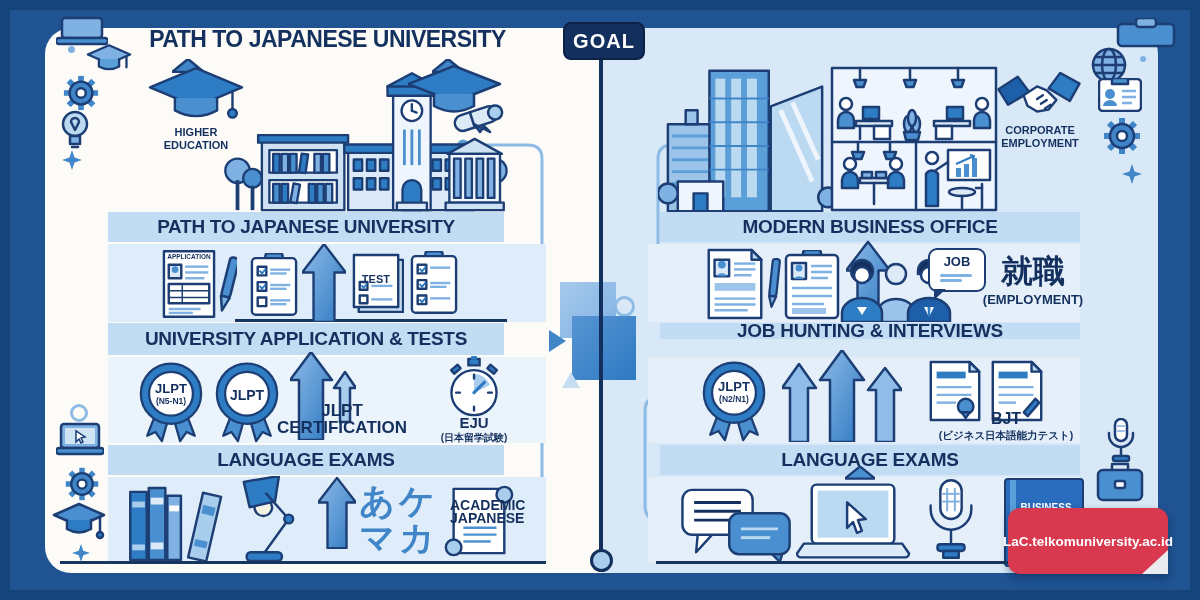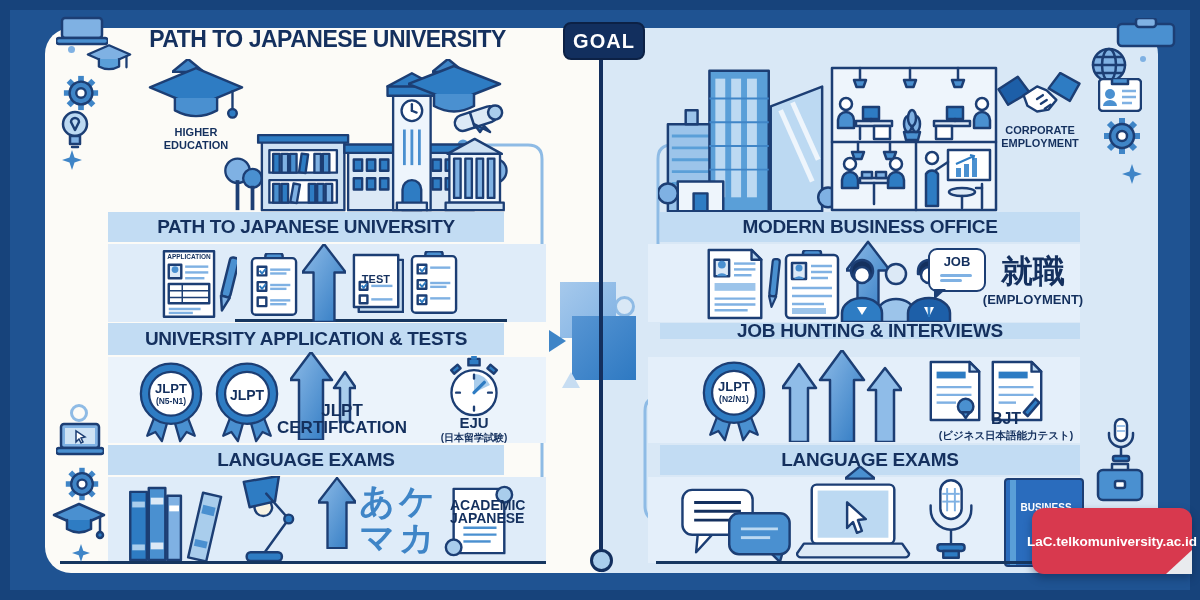--- a/index.html
+++ b/index.html
@@ -28,7 +28,7 @@
   .conn{left:0;top:0;z-index:2;pointer-events:none;}
   .sticker{left:1008px;top:508px;width:160px;height:66px;background:#d8394e;border-radius:12px 12px 4px 12px;
            display:flex;align-items:center;justify-content:center;color:#fff;font-weight:bold;font-size:13.5px;
-           z-index:40;box-shadow:0 4px 9px rgba(8,28,60,.4);margin-left:24px;}
+           z-index:40;box-shadow:0 4px 9px rgba(8,28,60,.4);}
   .sticker::after{content:"";position:absolute;right:0;bottom:0;width:0;height:0;
            border-bottom:24px solid #e9ebee;border-left:26px solid transparent;}
   .kana{font-size:35px;line-height:37px;font-weight:bold;color:#3f85c7;letter-spacing:4px;text-align:center;z-index:4;}

